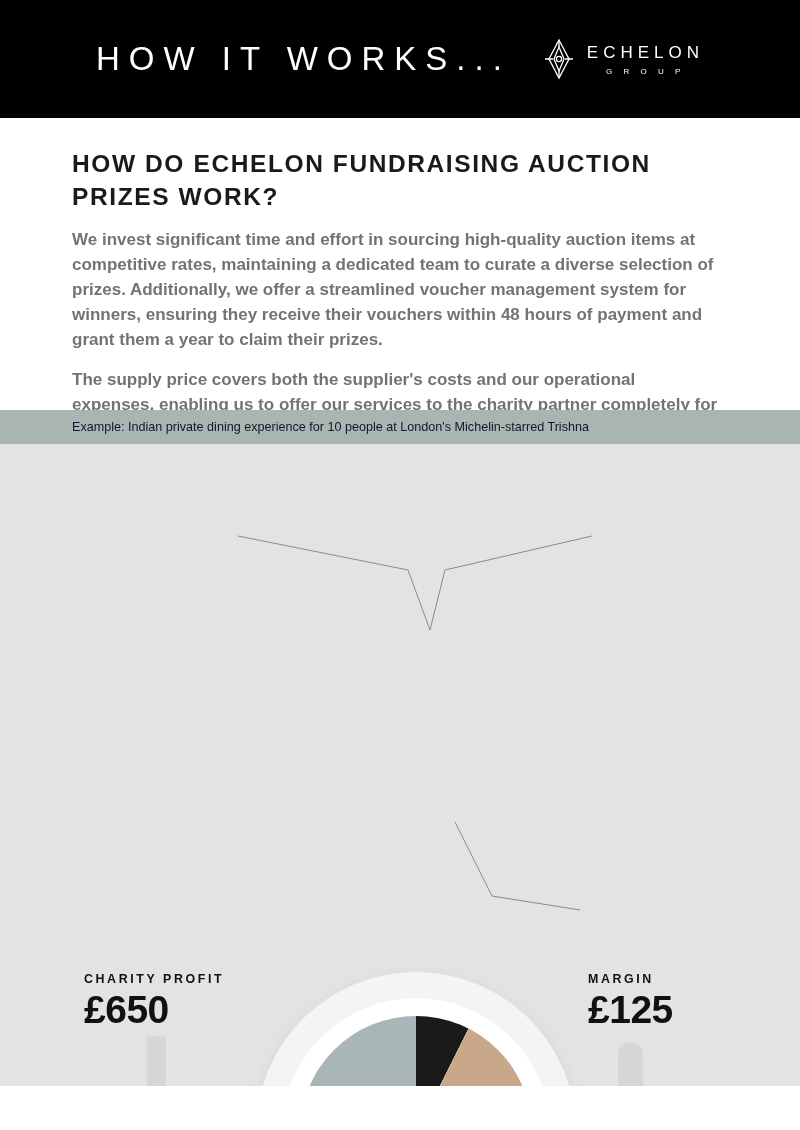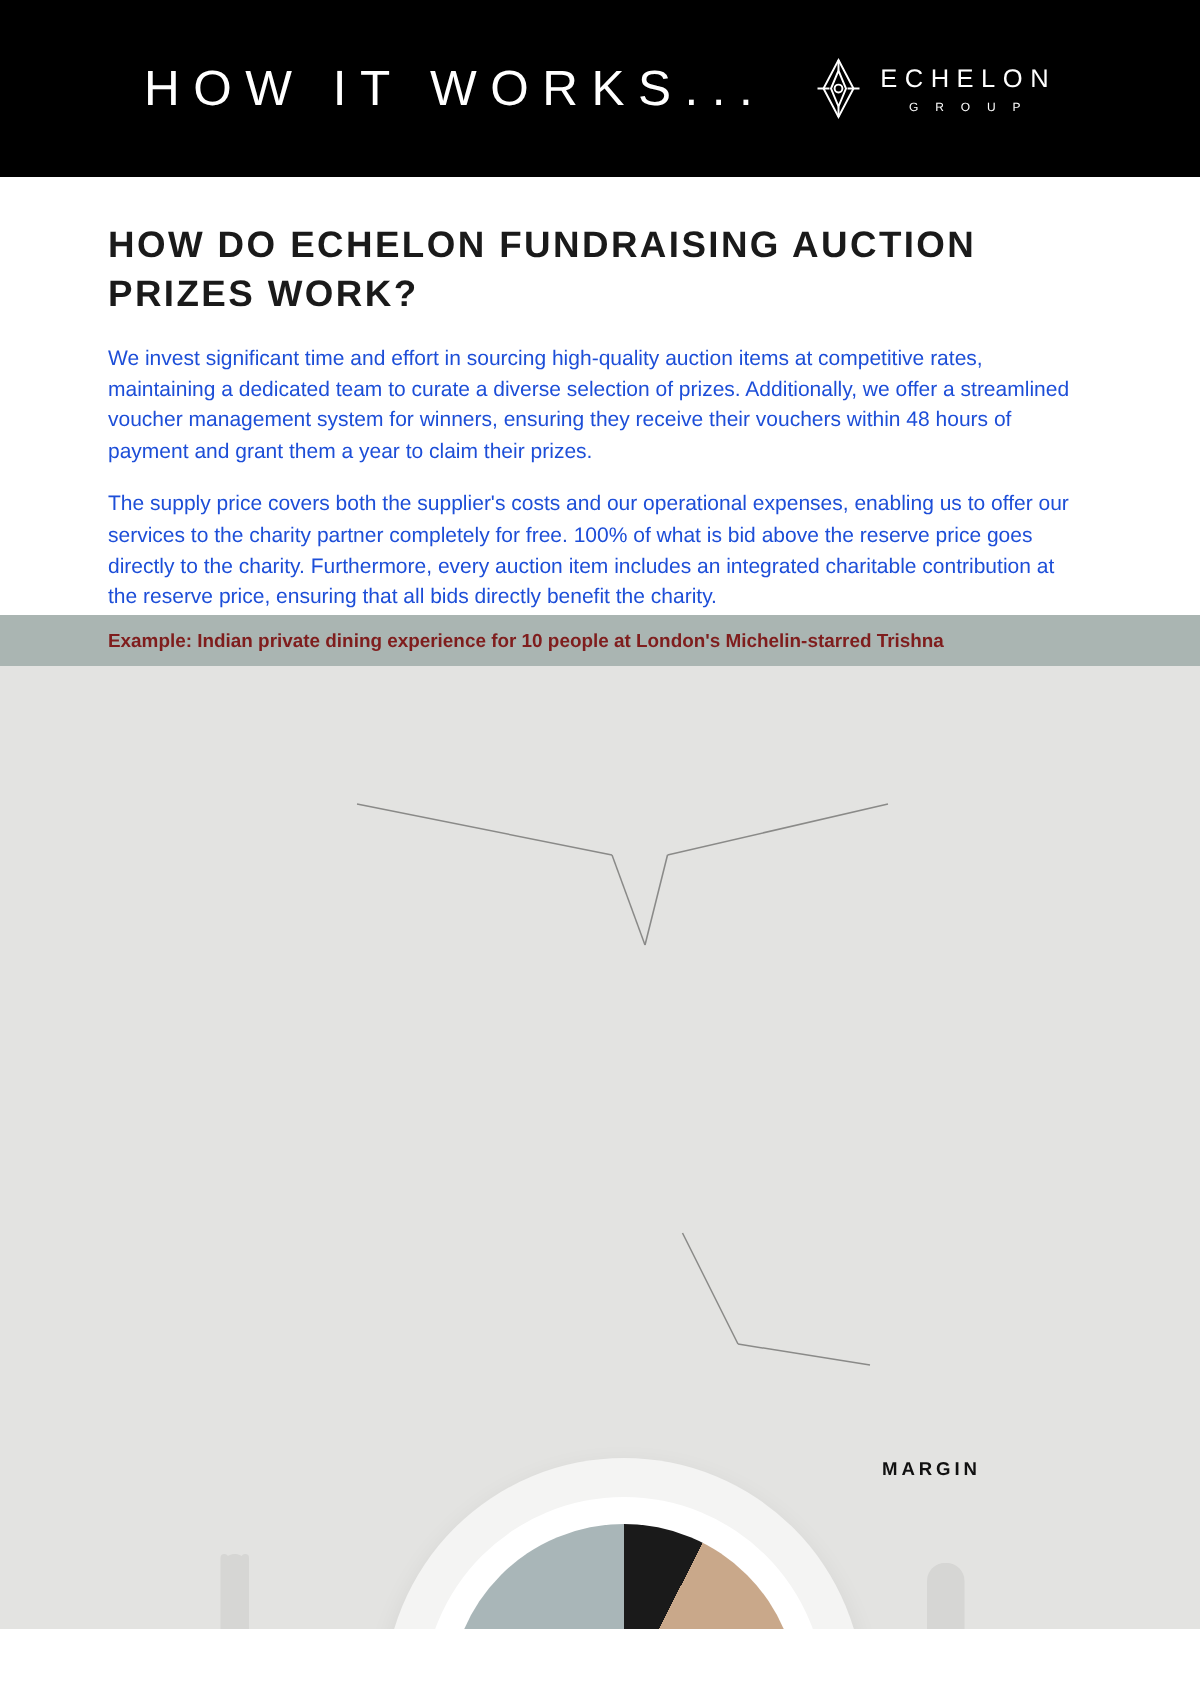--- a/index.html
+++ b/index.html
@@ -42,11 +42,12 @@
     max-width: 610px;
   }
   .intro-p {
-    color: #1d4ed8;
-    font-size: 14px;
+    color: #737373;
+    font-size: 17px;
     line-height: 1.47;
     margin-top: 15px;
     max-width: 650px;
+    font-weight: bold;
   }
 
   

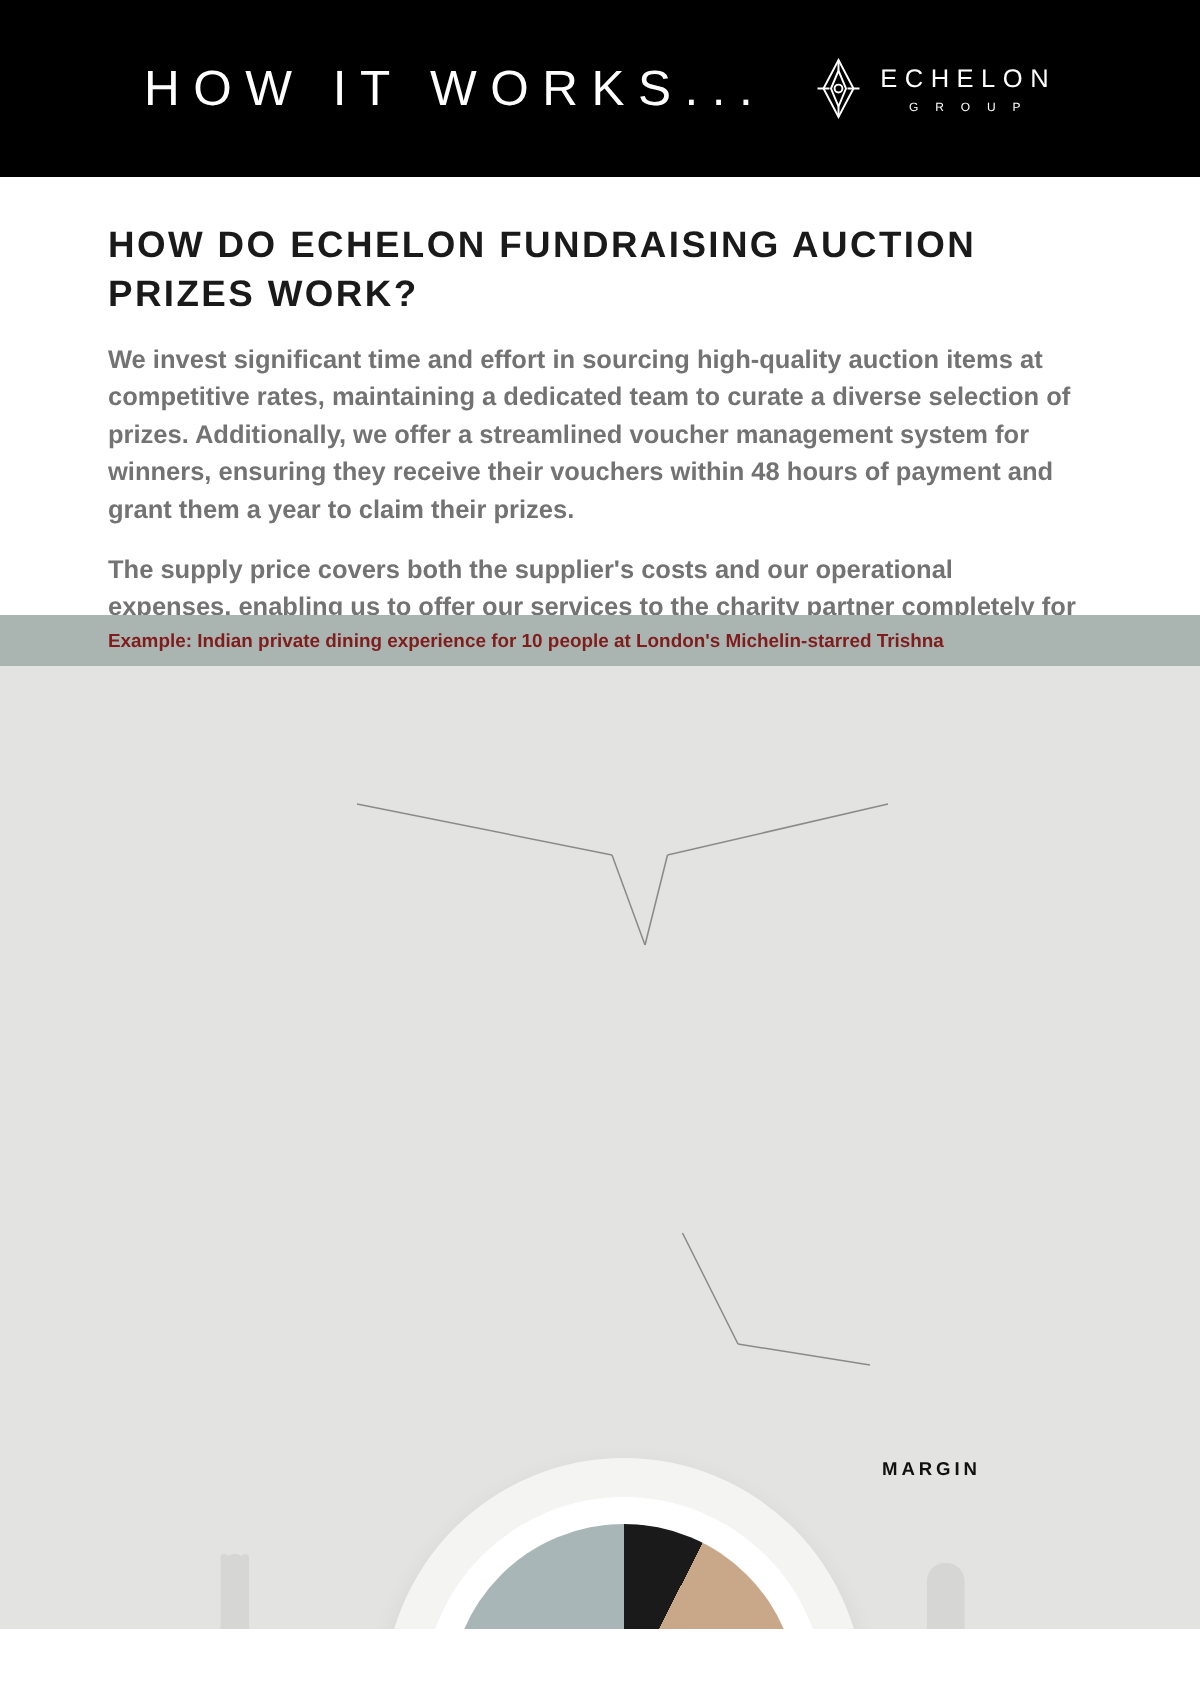--- a/index.html
+++ b/index.html
@@ -58,9 +58,9 @@
   }
   .example-text {
     margin-left: 72px;
-    color: #7f1d1d;
+    color: #0f172a;
     font-size: 12.6px;
-    font-weight: 700;
+    font-weight: 400;
   }
 
   

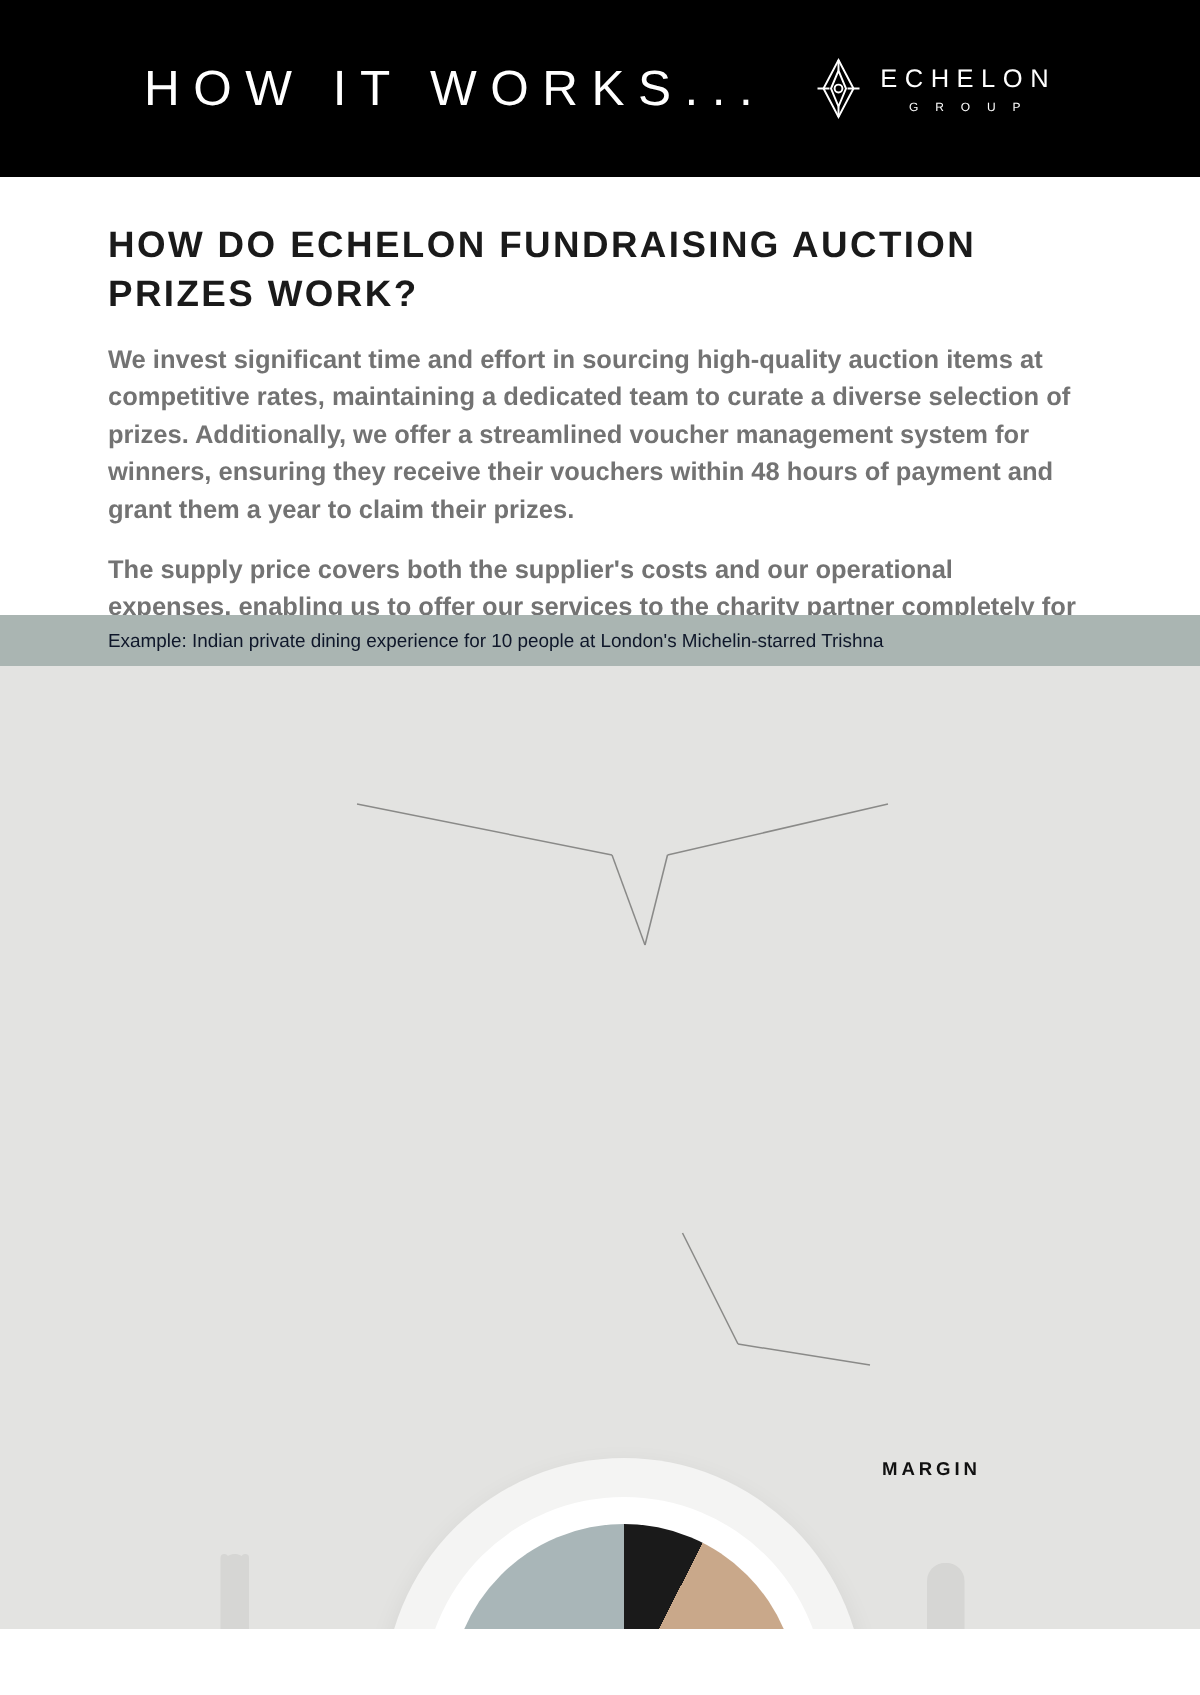--- a/index.html
+++ b/index.html
@@ -179,6 +179,10 @@
       <line x1="492" y1="452" x2="580" y2="466" stroke="#8a8a88" stroke-width="1"></line>
     </svg>
 
+    <div class="lbl" id="label-charity">
+      <div class="lbl-title">CHARITY PROFIT</div>
+      <div class="lbl-value">£650</div>
+    </div>
 
     <div class="lbl" id="label-margin">
       <div class="lbl-title">MARGIN</div>

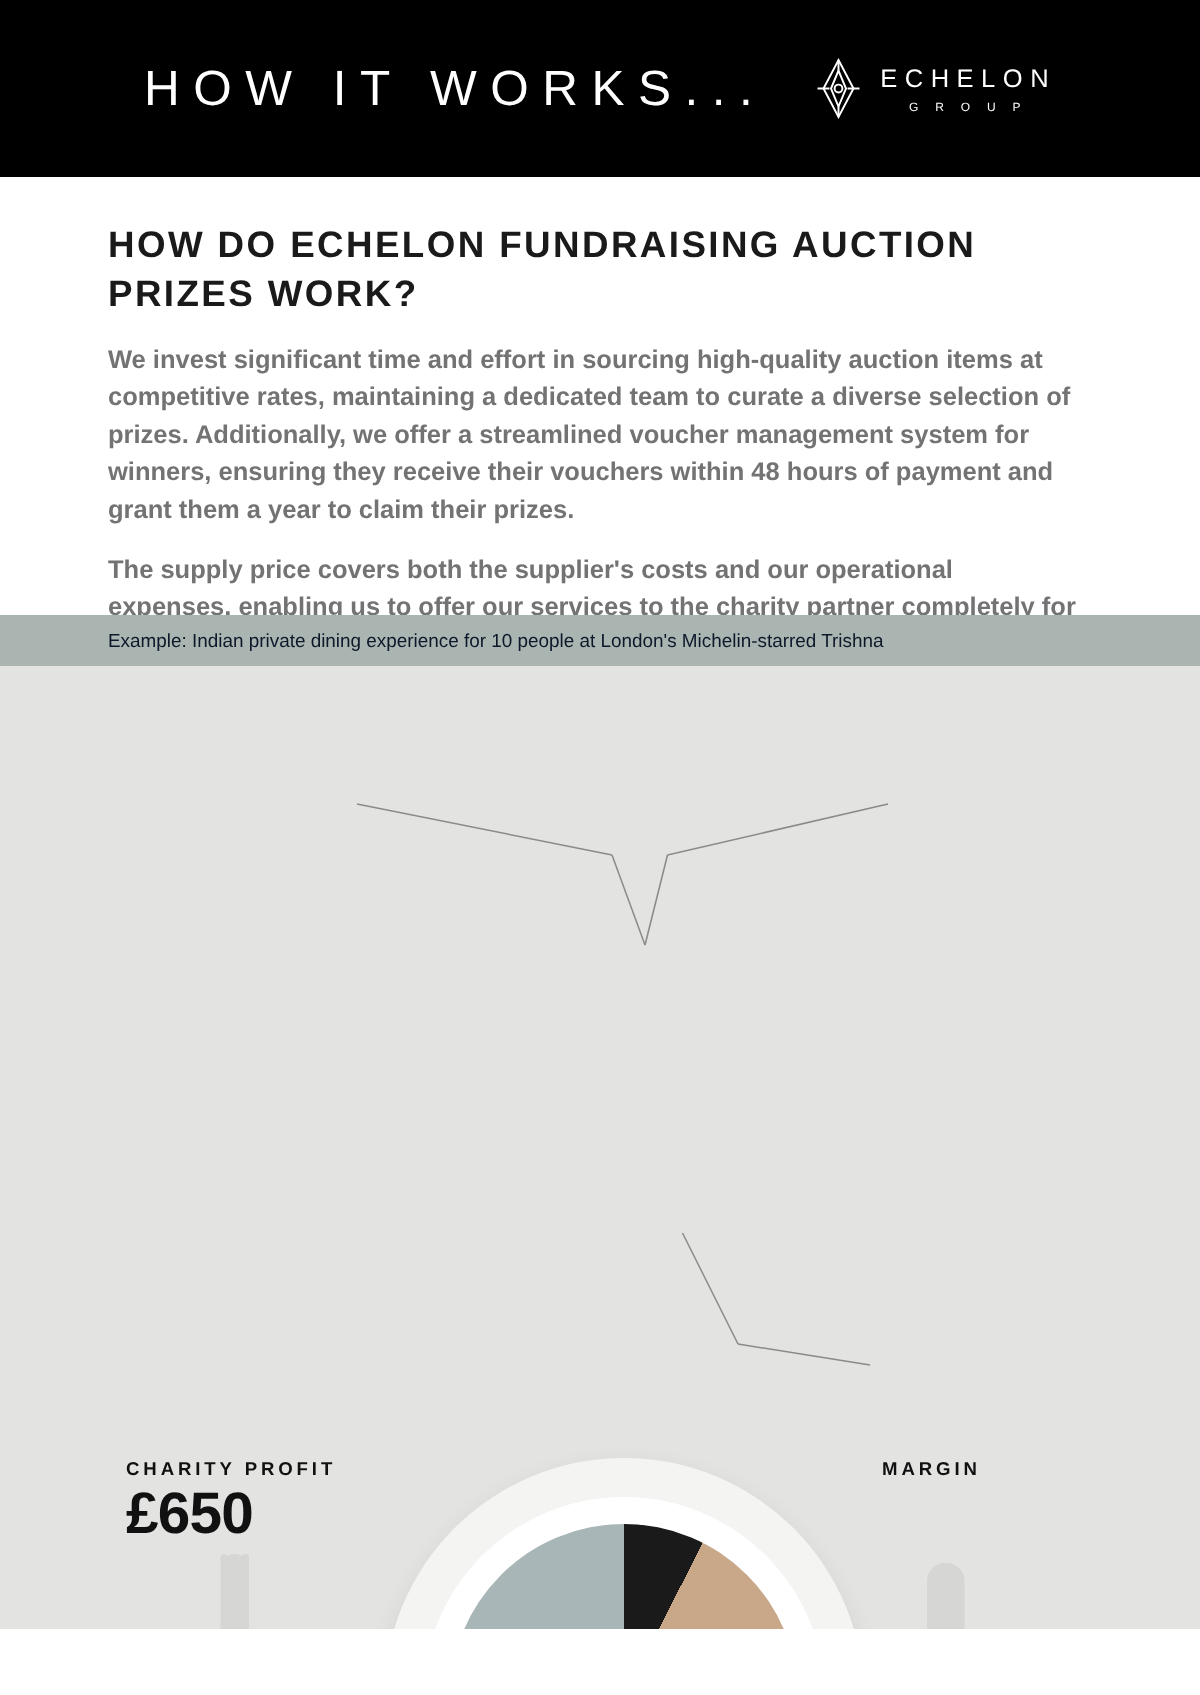--- a/index.html
+++ b/index.html
@@ -186,6 +186,7 @@
 
     <div class="lbl" id="label-margin">
       <div class="lbl-title">MARGIN</div>
+      <div class="lbl-value">£125</div>
     </div>
 
   </div>

